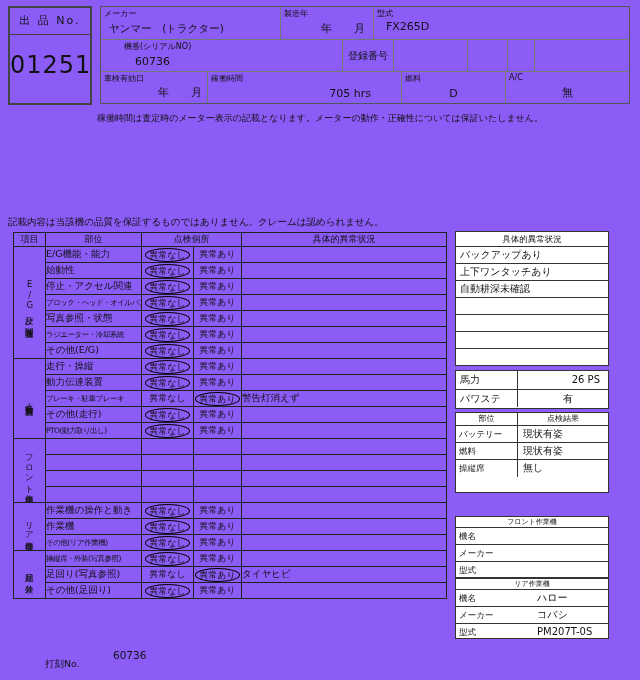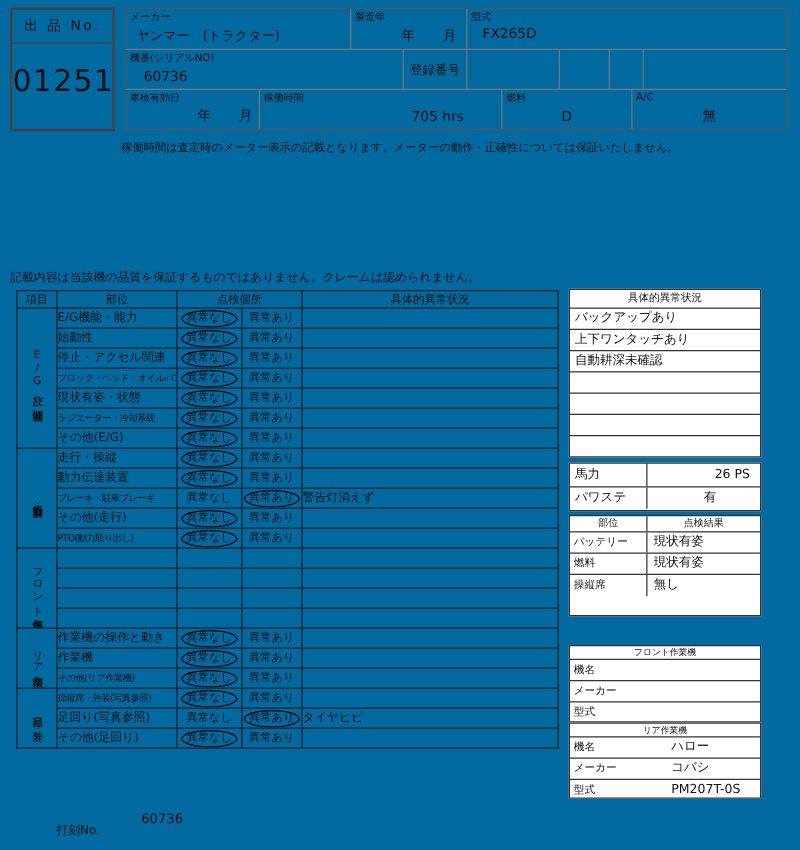--- a/index.html
+++ b/index.html
@@ -3,7 +3,7 @@
 <meta charset="utf-8">
 <style>
   html,body{margin:0;padding:0;background:#fff;}
-  .page{position:relative;width:640px;height:680px;background:#0369a1;overflow:hidden;
+  .page{position:relative;width:640px;height:680px;background:#8b5cf6;overflow:hidden;
         font-family:"DejaVu Sans","Liberation Sans",sans-serif;color:#111;}
   
   .exhibit-box{position:absolute;left:8px;top:6px;width:84px;height:99px;border:2px solid #444;box-sizing:border-box;}

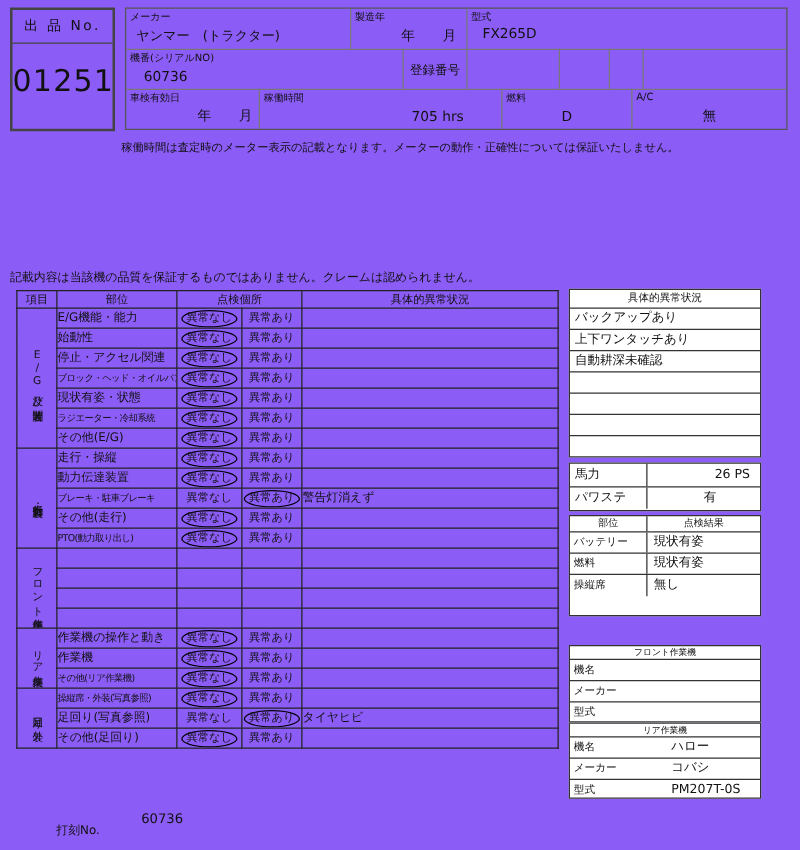--- a/index.html
+++ b/index.html
@@ -26,7 +26,7 @@
   .hours-val{right:30px;bottom:3px;}
   .center-val{left:0;right:0;text-align:center;bottom:3px;}
   .w-maker{width:180px;} .w-year{width:93px;text-decoration:underline;}
-  .w-serial{width:222px;} .w-reg{width:51px;} .w-p1{width:74px;} .w-p2{width:40px;} .w-p3{width:27px;}
+  .w-serial{width:222px;margin-left:20px;} .w-reg{width:51px;} .w-p1{width:74px;} .w-p2{width:40px;} .w-p3{width:27px;}
   .w-insp{width:107px;} .w-hours{width:194px;} .w-fuel{width:104px;}
   
   .meter-note{position:absolute;left:0;top:112px;width:640px;text-align:center;font-size:9px;white-space:nowrap;}

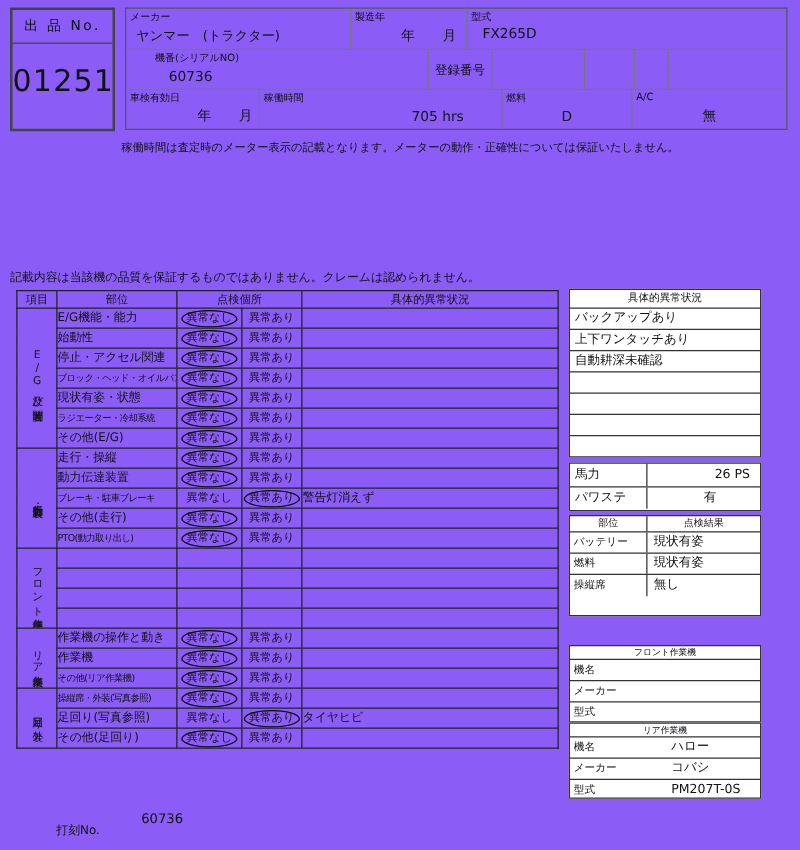--- a/index.html
+++ b/index.html
@@ -179,7 +179,7 @@
           <td class="remark"></td>
         </tr>
         <tr>
-          <td class="part">現状有姿・状態</td>
+          <td class="part">写真参照・状態</td>
           <td class="chk"><span class="circled">異常なし</span></td>
           <td class="chk"><span>異常あり</span></td>
           <td class="remark"></td>

